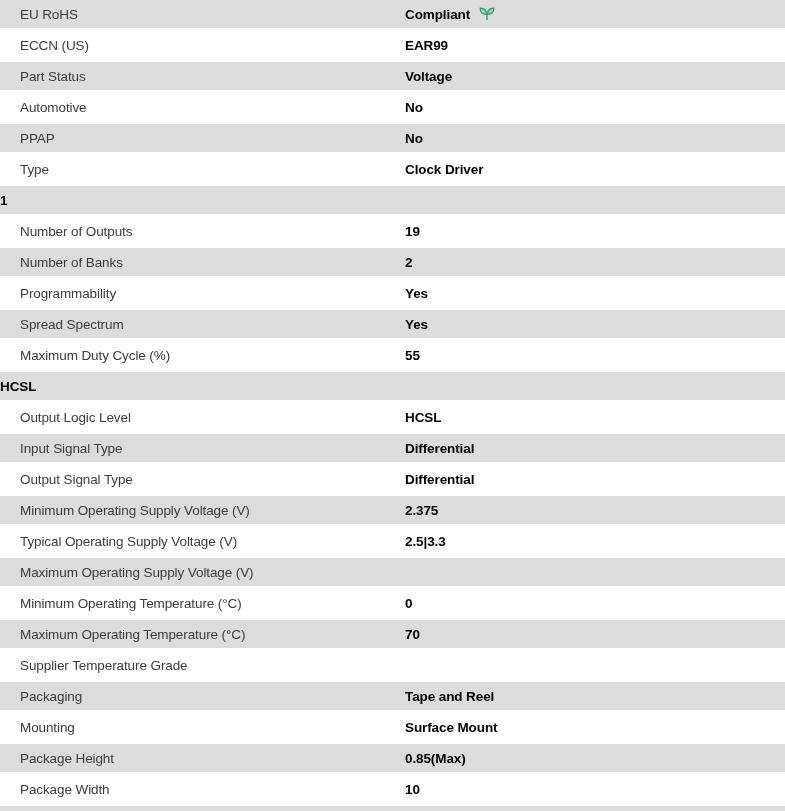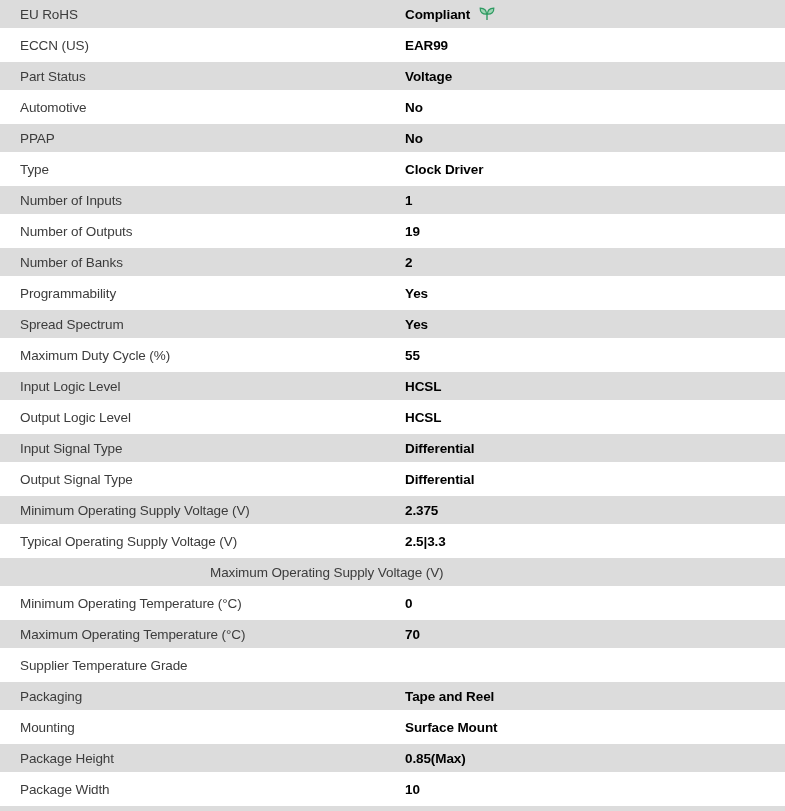--- a/index.html
+++ b/index.html
@@ -27,7 +27,6 @@
   }
   .row.alt {
     background: #dcdcdc;
-    justify-content: center;
   }
   .cell {
     display: flex;

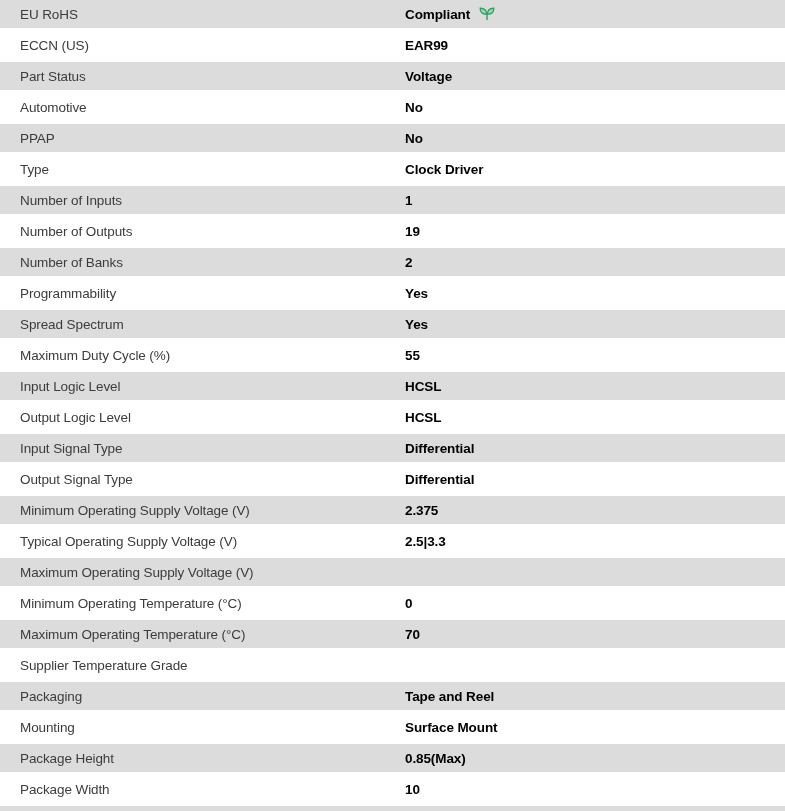--- a/index.html
+++ b/index.html
@@ -107,7 +107,6 @@
         </div>
       </div>
       <div class="row alt">
-        <div class="cell label">Number of Inputs</div>
         <div class="cell value">
           <span>1</span>
         </div>

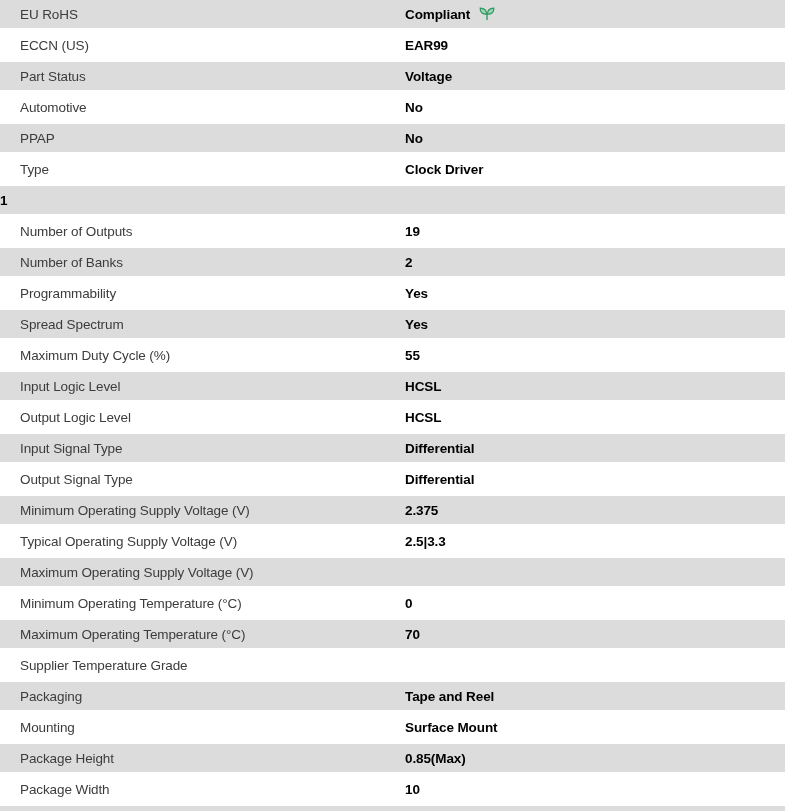--- a/index.html
+++ b/index.html
@@ -142,7 +142,6 @@
         </div>
       </div>
       <div class="row alt">
-        <div class="cell label">Input Logic Level</div>
         <div class="cell value">
           <span>HCSL</span>
         </div>

